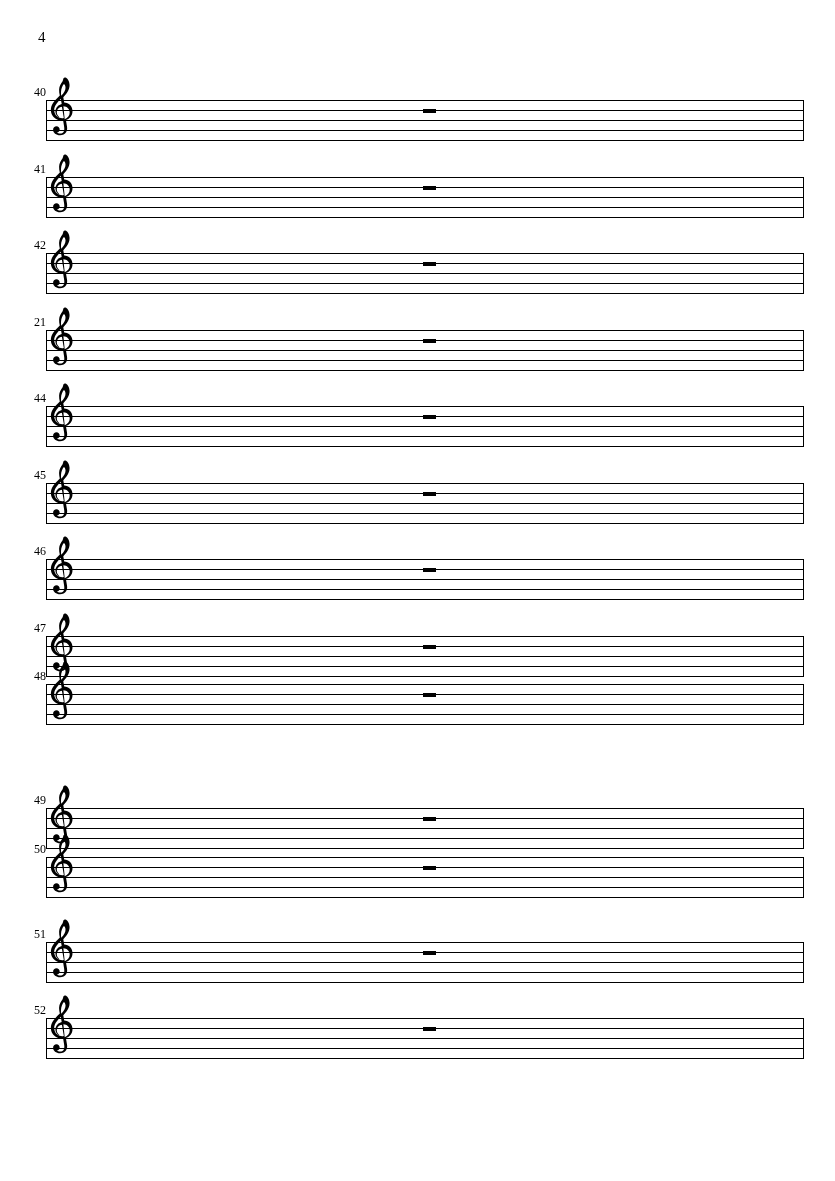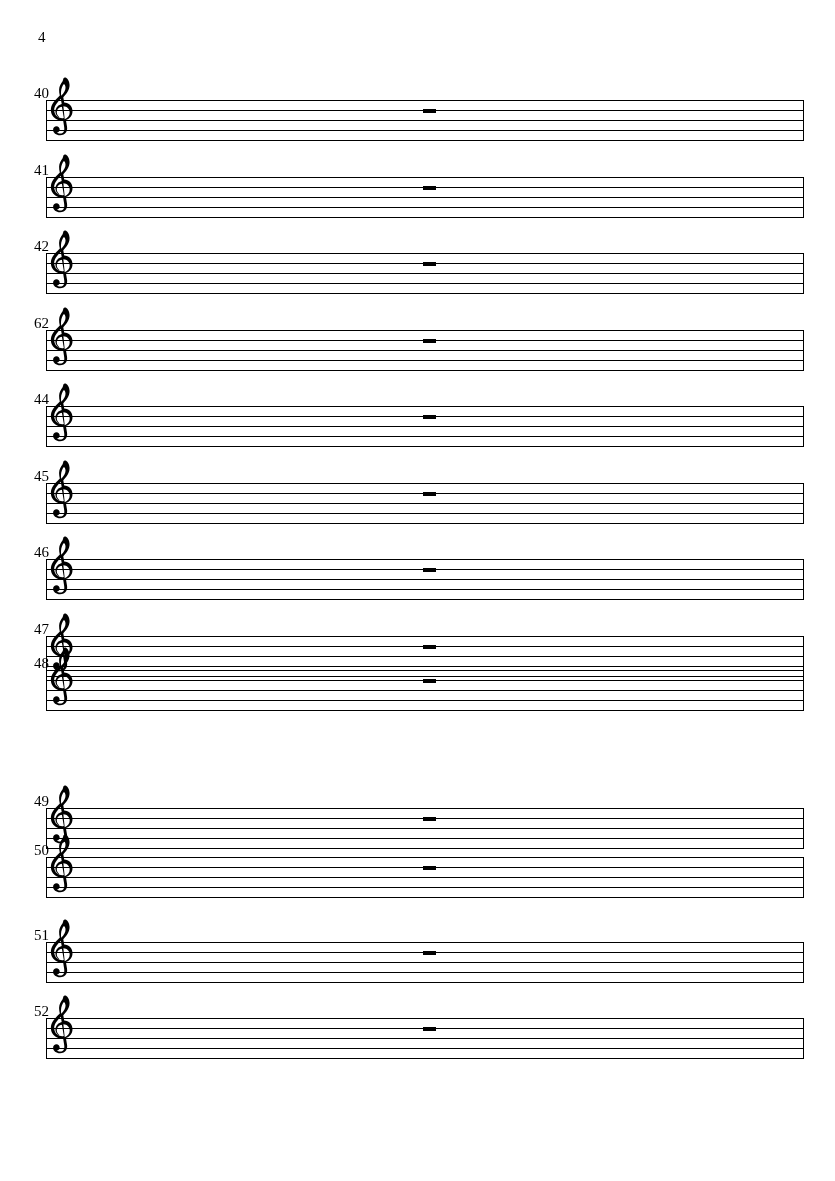--- a/index.html
+++ b/index.html
@@ -51,7 +51,7 @@
     position: absolute;
     left: 34px;
     top: 0px;
-    font-size: 15px;
+    font-size: 12px;
     font-family: "Liberation Serif", serif;
     line-height: 1;
     color: #000;

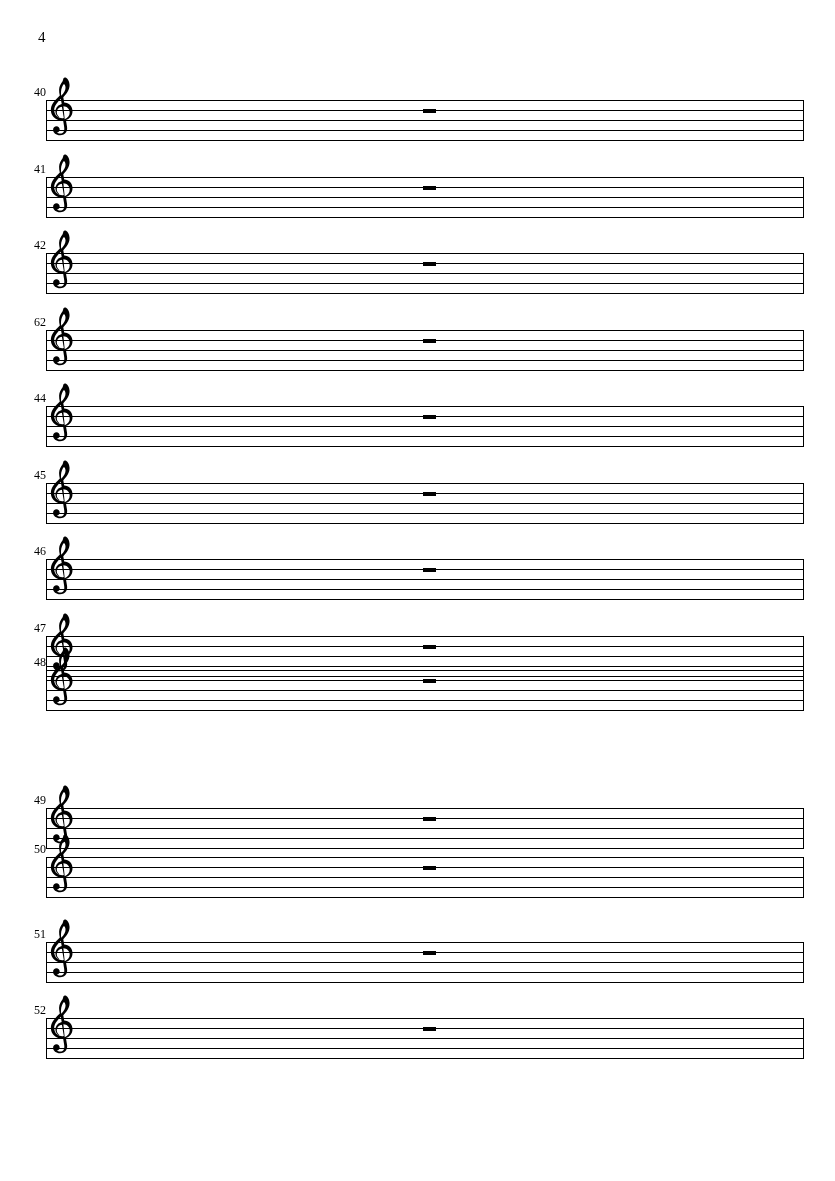--- a/index.html
+++ b/index.html
@@ -214,7 +214,7 @@
     </div>
   </div>
       <div class="system" style="top: 315.5px;">
-    <div class="measure-number">62</div>
+    <div class="measure-number">21</div>
     <div class="staff">
       <div class="staff-line l1"></div>
       <div class="staff-line l2"></div>

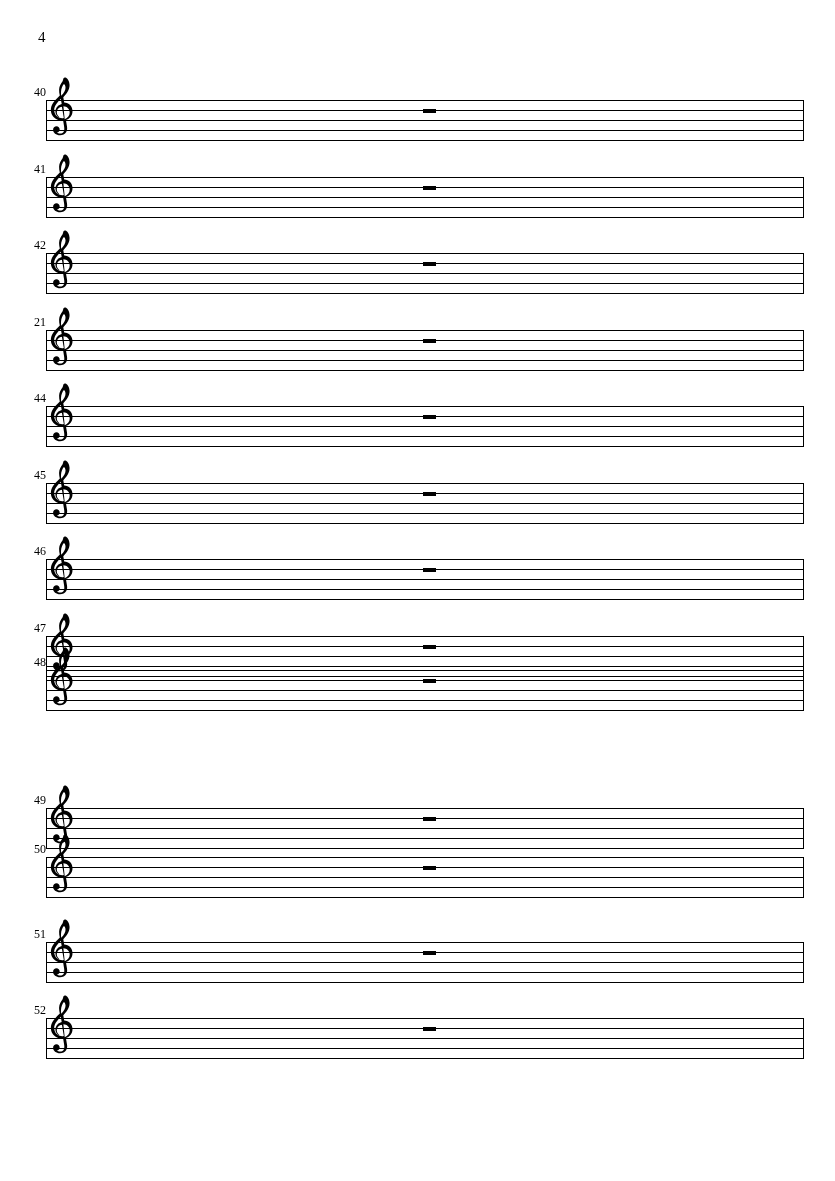--- a/index.html
+++ b/index.html
@@ -363,7 +363,7 @@
       <div class="rest"></div>
     </div>
   </div>
-      <div class="system" style="top: 656px;">
+      <div class="system" style="top: 670px;">
     <div class="measure-number">48</div>
     <div class="staff">
       <div class="staff-line l1"></div>

